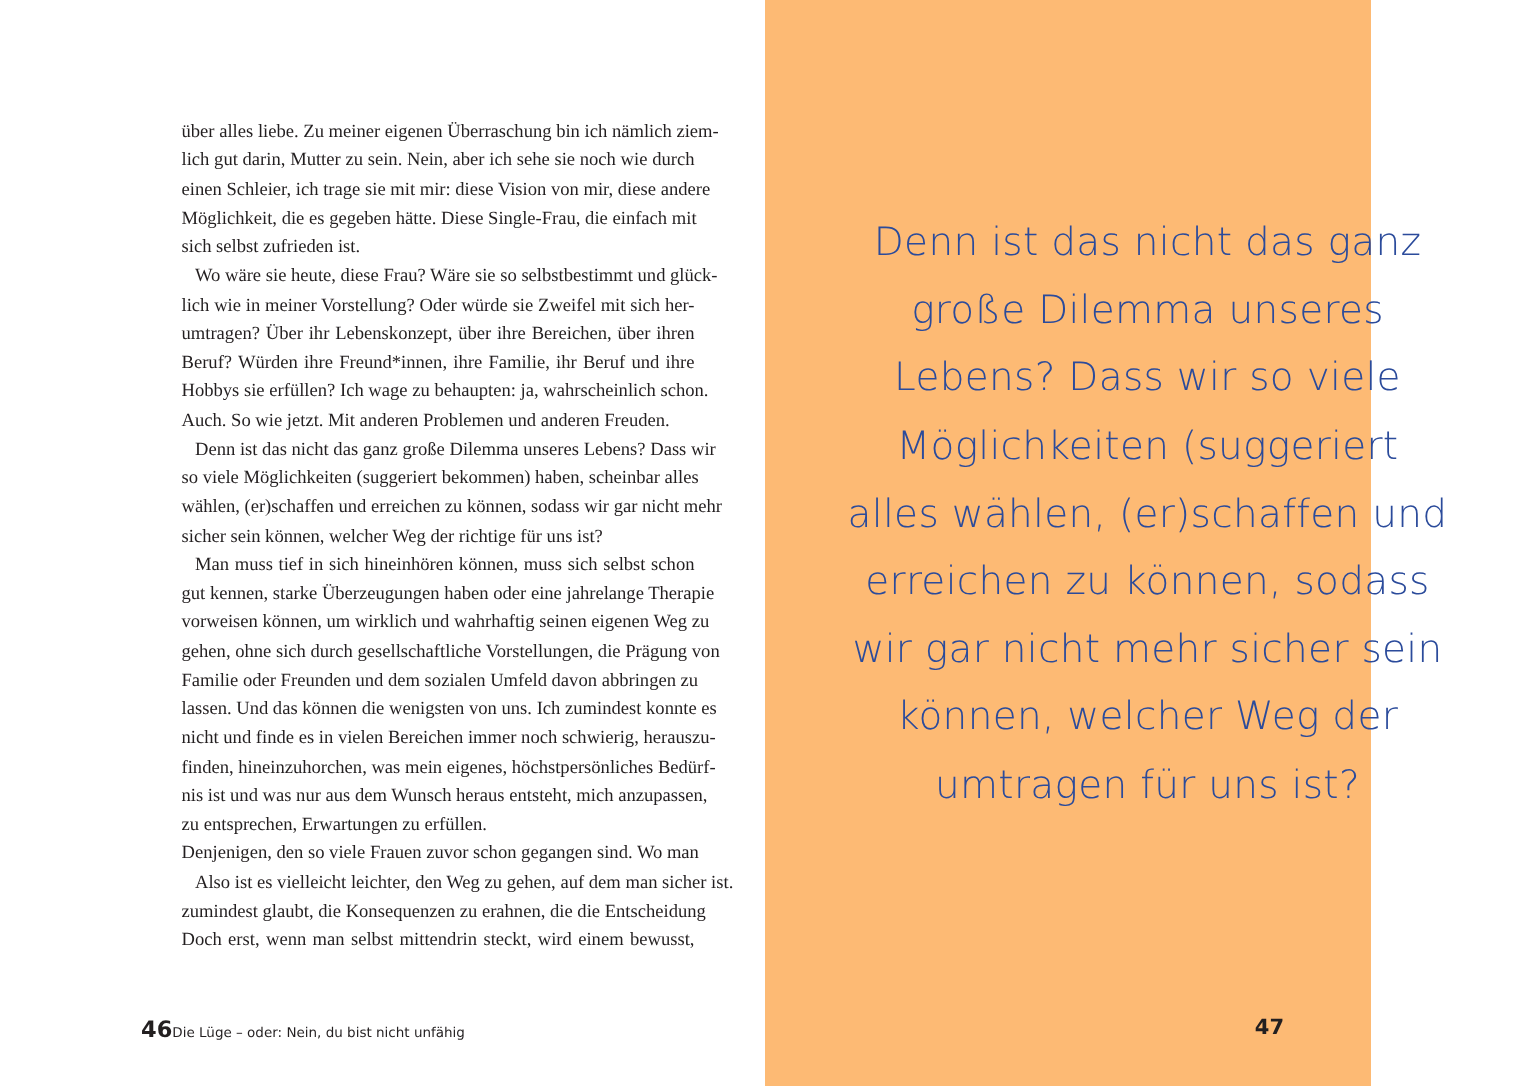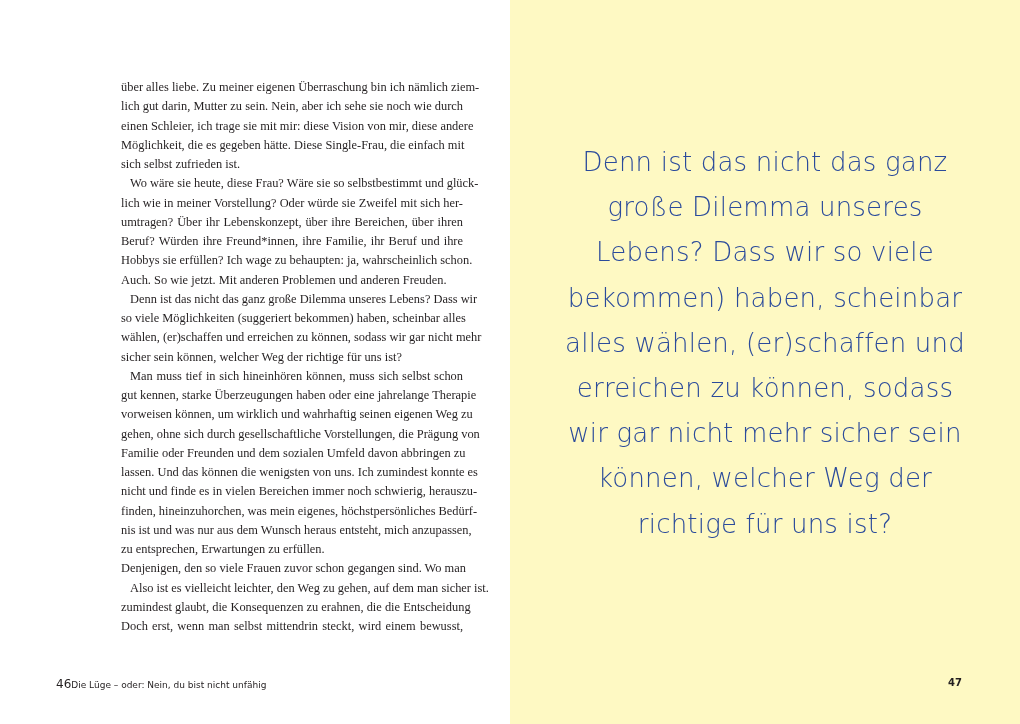--- a/index.html
+++ b/index.html
@@ -6,7 +6,7 @@
     html, body { width: 1020px; height: 724px; overflow: hidden; background: #ffffff; }
     .spread { position: relative; width: 1020px; height: 724px; display: flex; }
     .page-left { position: relative; width: 510px; height: 724px; background: #ffffff; }
-    .page-right { position: relative; width: 510px; height: 724px; background: #fef9c3; }
+    .page-right { position: relative; width: 404px; height: 724px; background: #fdba74; }
 
     .body-text {
       position: absolute; left: 82px; top: 78px; width: 342px;

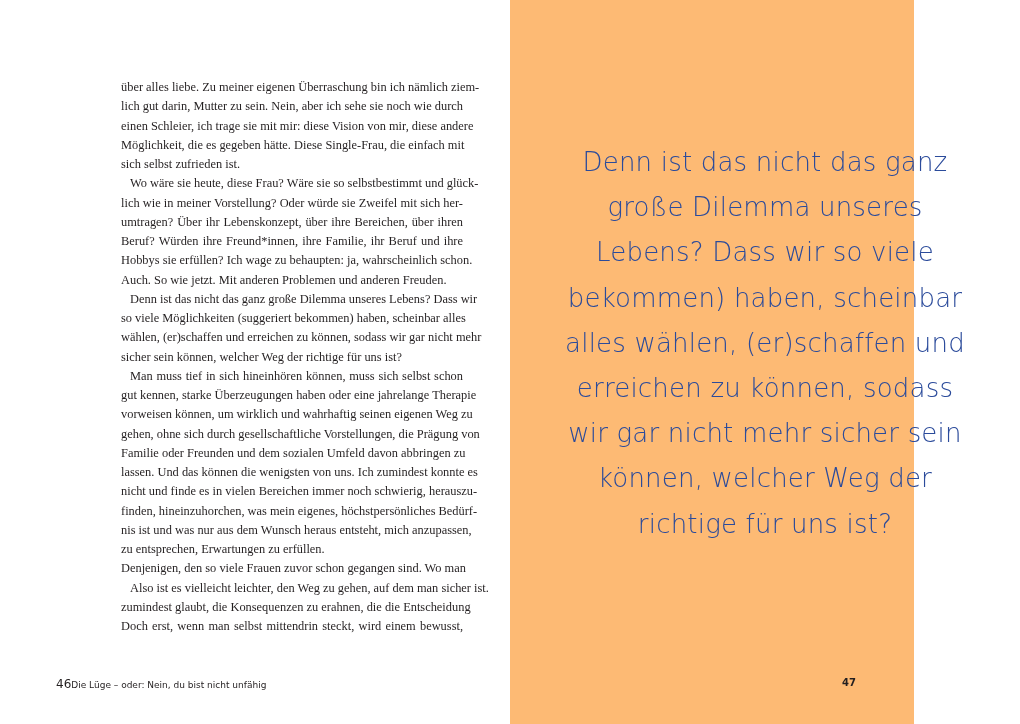--- a/index.html
+++ b/index.html
@@ -84,6 +84,7 @@
         <span class="qline">Denn ist das nicht das ganz</span>
         <span class="qline">große Dilemma unseres</span>
         <span class="qline">Lebens? Dass wir so viele</span>
+        <span class="qline">Möglichkeiten (suggeriert</span>
         <span class="qline">bekommen) haben, scheinbar</span>
         <span class="qline">alles wählen, (er)schaffen und</span>
         <span class="qline">erreichen zu können, sodass</span>

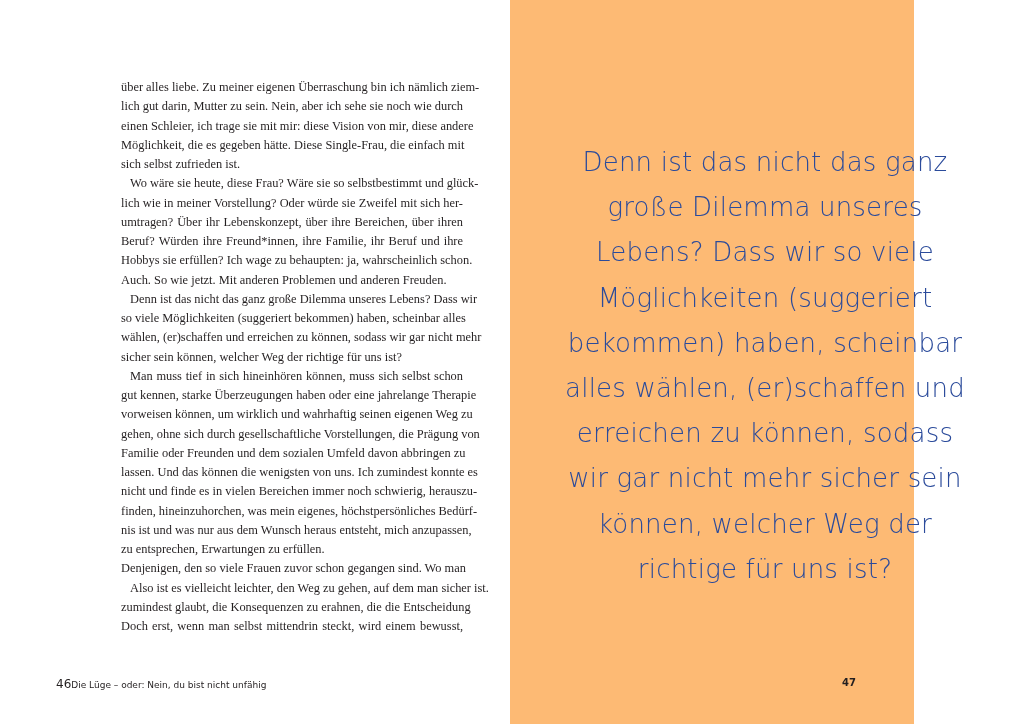--- a/index.html
+++ b/index.html
@@ -85,7 +85,6 @@
         <span class="qline">große Dilemma unseres</span>
         <span class="qline">Lebens? Dass wir so viele</span>
         <span class="qline">Möglichkeiten (suggeriert</span>
-        <span class="qline">bekommen) haben, scheinbar</span>
         <span class="qline">alles wählen, (er)schaffen und</span>
         <span class="qline">erreichen zu können, sodass</span>
         <span class="qline">wir gar nicht mehr sicher sein</span>

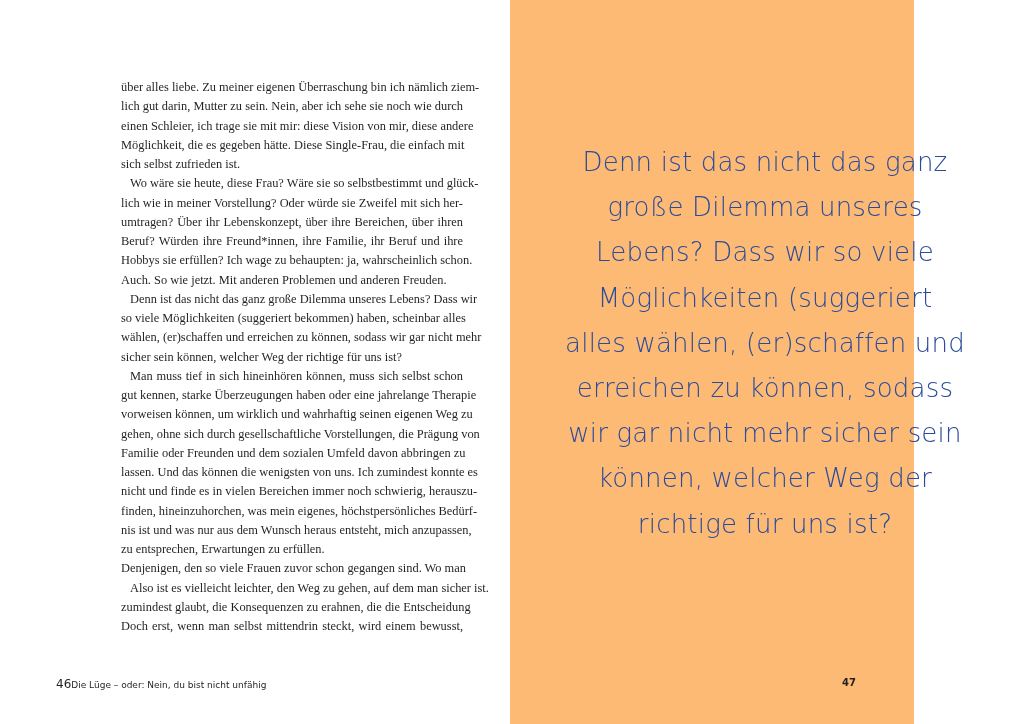--- a/index.html
+++ b/index.html
@@ -89,7 +89,7 @@
         <span class="qline">erreichen zu können, sodass</span>
         <span class="qline">wir gar nicht mehr sicher sein</span>
         <span class="qline">können, welcher Weg der</span>
-        <span class="qline">richtige für uns ist?</span>
+        <span class="qline">umtragen für uns ist?</span>
       </div>
     <div class="footer-right">47</div>
   </div>

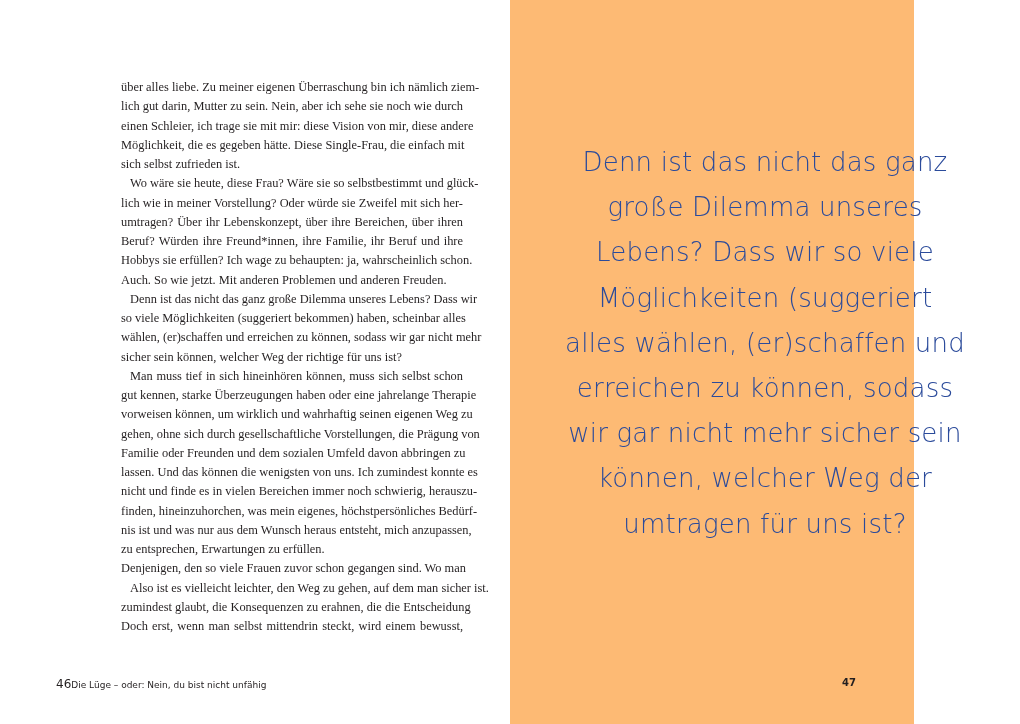--- a/index.html
+++ b/index.html
@@ -22,7 +22,7 @@
       font-family: "DejaVu Sans", "Liberation Sans", sans-serif; font-size: 9px; color: #231f20;
       display: flex; align-items: baseline;
     }
-    .folio { font-weight: normal; font-size: 12px; }
+    .folio { font-weight: bold; font-size: 15px; margin-left: 38px; }
     .running-head { }
     .footer-right {
       position: absolute; right: 58px; top: 677px;

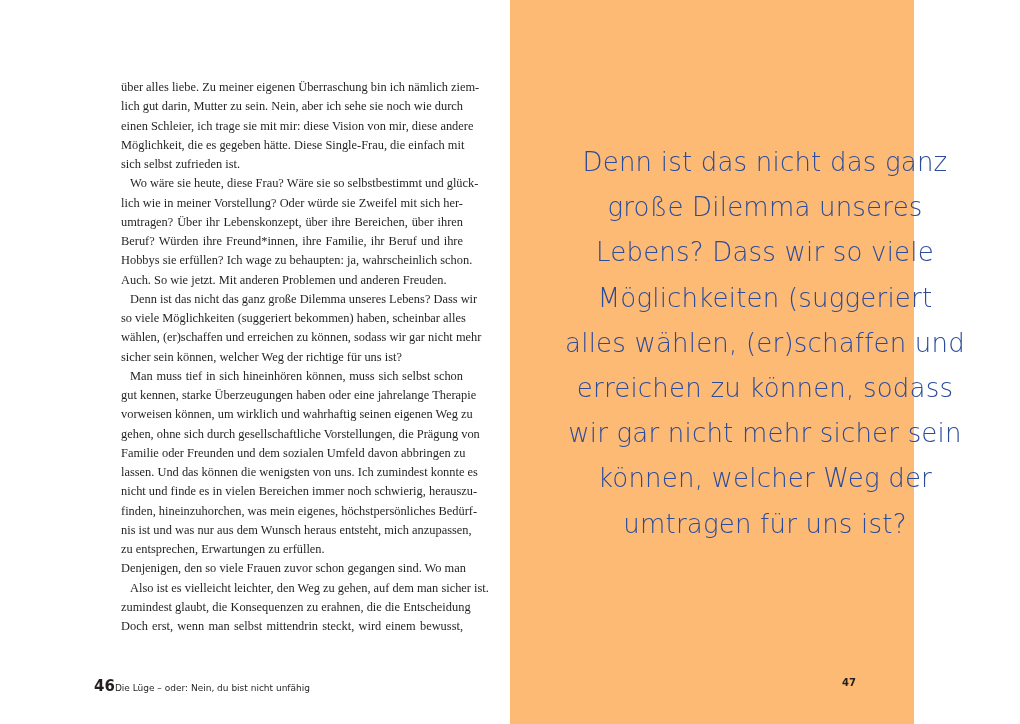--- a/index.html
+++ b/index.html
@@ -26,7 +26,7 @@
     .running-head { }
     .footer-right {
       position: absolute; right: 58px; top: 677px;
-      font-family: "DejaVu Sans", "Liberation Sans", sans-serif; font-size: 10px; font-weight: bold; color: #231f20;
+      font-family: "DejaVu Sans", "Liberation Sans", sans-serif; font-size: 14px; font-weight: bold; color: #231f20;
     }
 
     .pull-quote {

